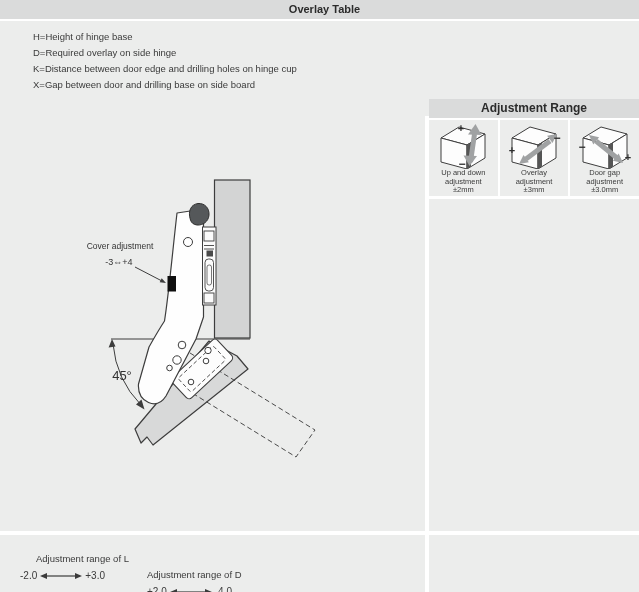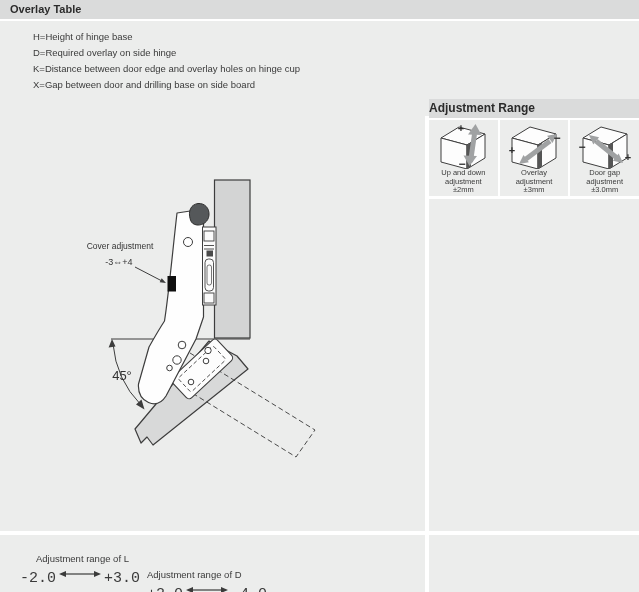--- a/index.html
+++ b/index.html
@@ -5,7 +5,7 @@
   html,body{margin:0;padding:0;}
   body{font-family:"Liberation Sans","DejaVu Sans",sans-serif;background:#ffffff;}
   #page{position:relative;width:639px;height:592px;background:#ffffff;overflow:hidden;}
-  .strip{position:absolute;background:#dadbdb;color:#2b2b2b;font-weight:bold;}
+  .strip{position:absolute;background:#dadbdb;color:#2b2b2b;font-weight:bold;text-align:center;}
   .strip-top{left:0;top:0;width:639px;height:19px;font-size:11px;line-height:19px;padding-left:10px;box-sizing:border-box;}
   .defs{position:absolute;left:0;top:21px;width:639px;height:95px;background:#ecedec;box-sizing:border-box;padding:8px 0 0 33px;}
   .defs .def-line{display:block;font-size:9.5px;line-height:16px;color:#3a3a3a;}

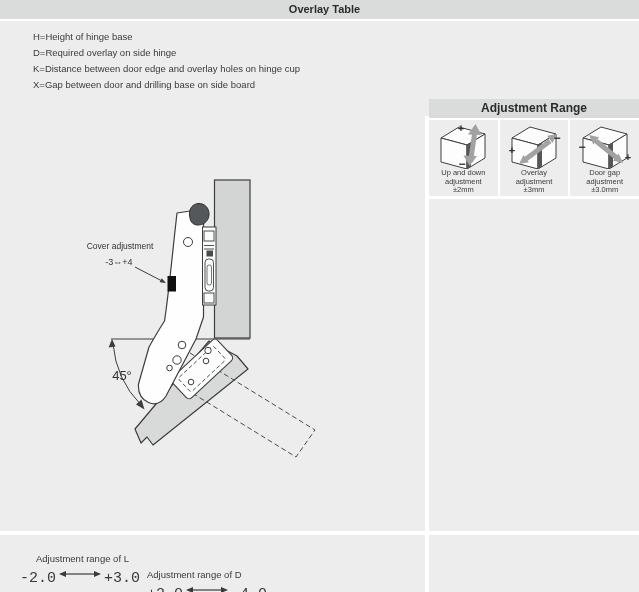--- a/index.html
+++ b/index.html
@@ -36,7 +36,7 @@
   <div class="defs">
     <span class="def-line">H=Height of hinge base</span>
     <span class="def-line">D=Required overlay on side hinge</span>
-    <span class="def-line">K=Distance between door edge and overlay holes on hinge cup</span>
+    <span class="def-line">K=Distance between door edge and drilling holes on hinge cup</span>
     <span class="def-line">X=Gap between door and drilling base on side board</span>
   </div>
 

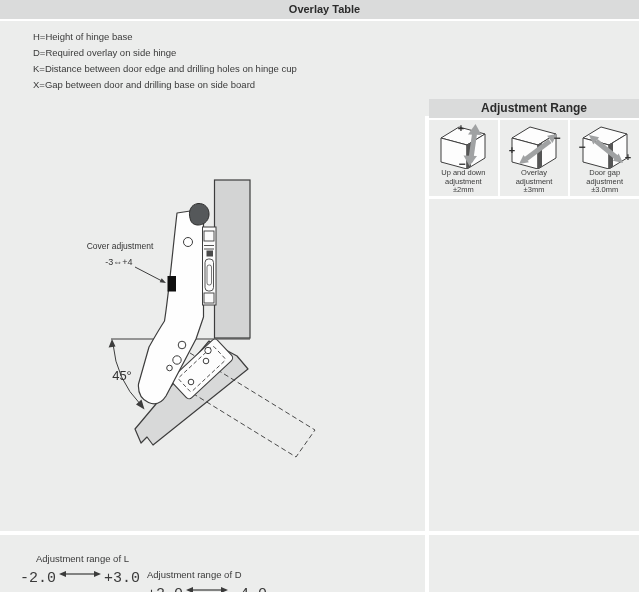--- a/index.html
+++ b/index.html
@@ -20,7 +20,7 @@
   .left-footer{position:absolute;left:0;top:535px;width:425px;height:57px;background:#ecedec;}
   .range-group{position:absolute;top:18px;}
   .range-title{font-size:9.5px;color:#3a3a3a;display:block;}
-  .range-row{display:flex;align-items:flex-start;margin-top:6px;font-size:15px;color:#3a3a3a;font-family:Liberation Mono, monospace;}
+  .range-row{display:flex;align-items:center;margin-top:6px;font-size:10px;color:#3a3a3a;}
   .range-row svg{margin:0 3px;}
   text{font-family:"Liberation Sans","DejaVu Sans",sans-serif;}
 </style>

